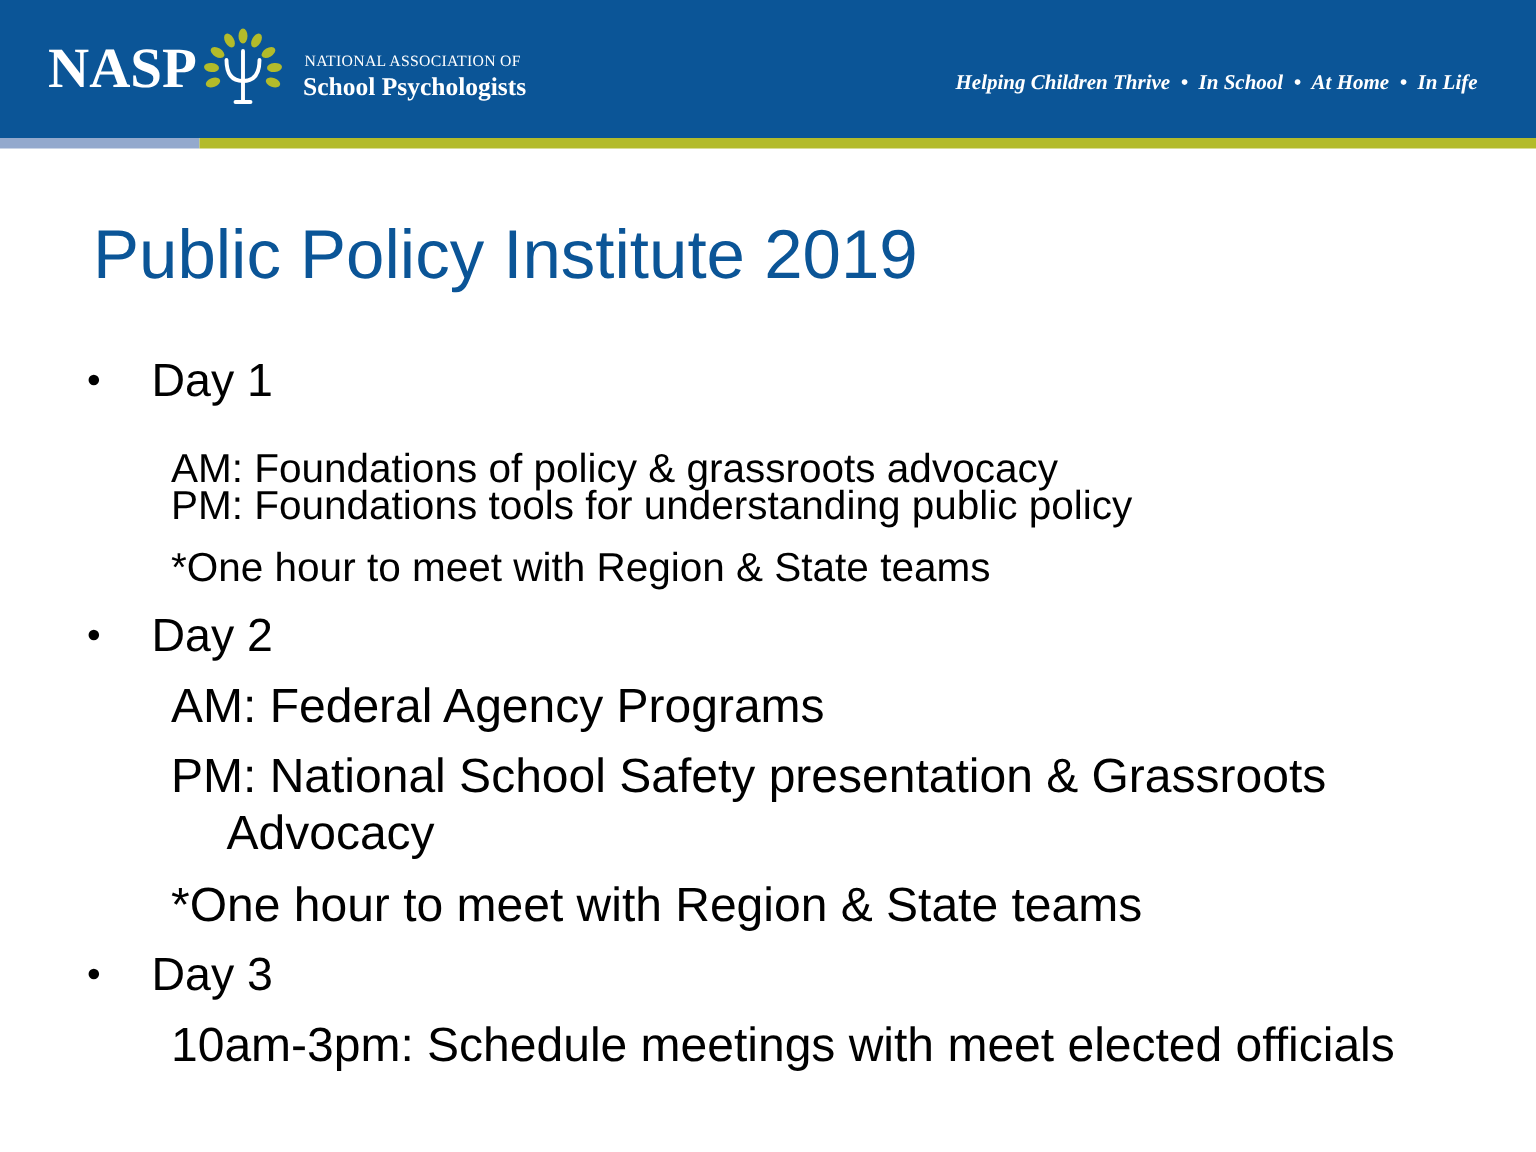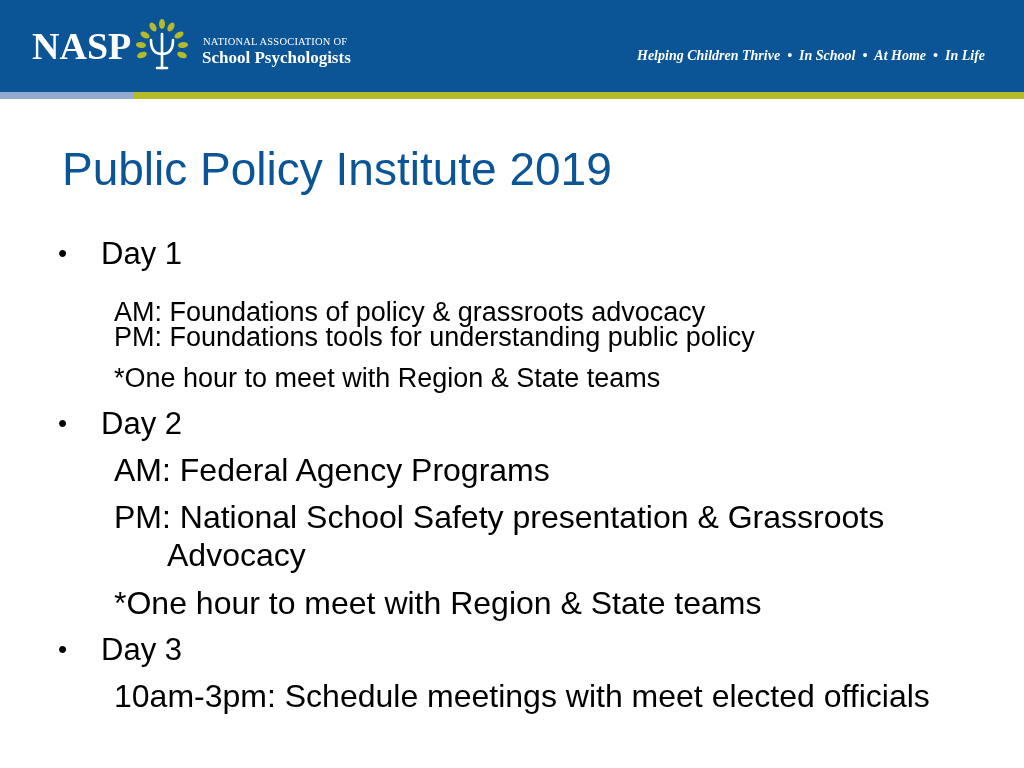--- a/index.html
+++ b/index.html
@@ -110,7 +110,7 @@
   </div>
   <div class="sub large" style="top:452px;">AM: Federal Agency Programs</div>
   <div class="sub large" style="top:499px;">PM: National School Safety presentation &amp; Grassroots</div>
-  <div class="sub large" style="top:537px; left:167px;">Advocacy</div>
+  <div class="sub large" style="top:537px; left:151px;">Advocacy</div>
   <div class="sub large" style="top:585px;">*One hour to meet with Region &amp; State teams</div>
 
   <div class="bullet-row" style="top:632px;">

